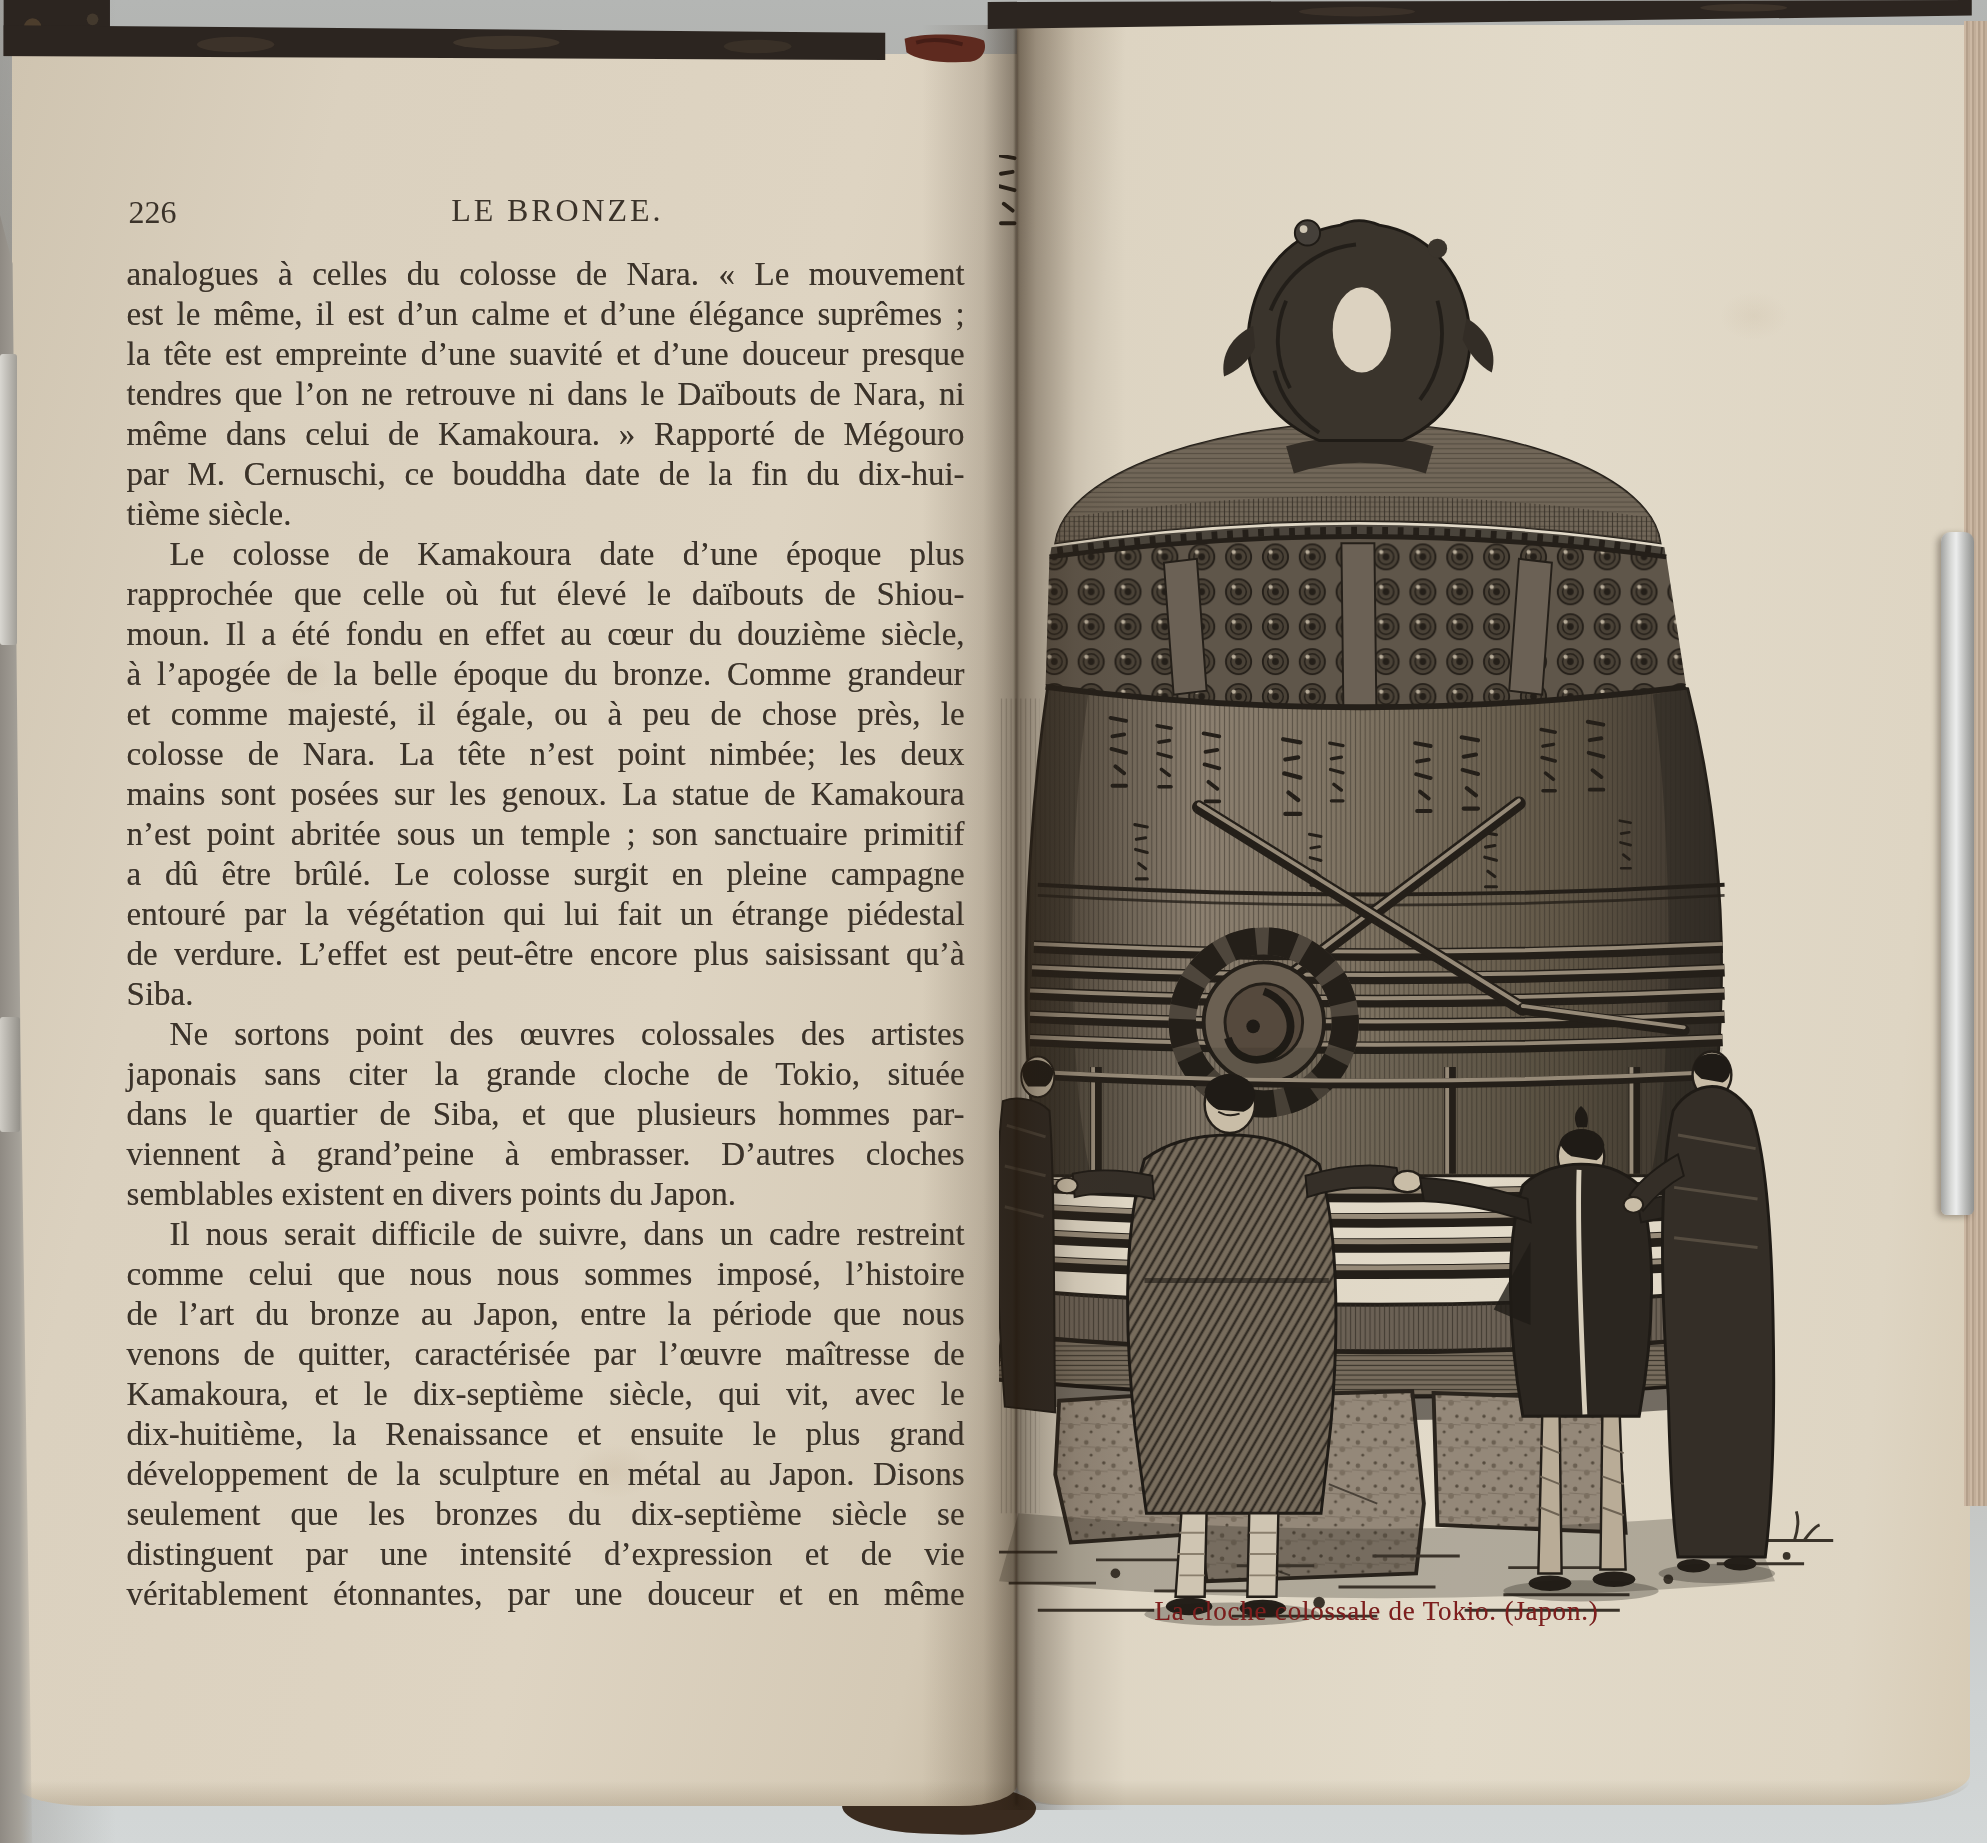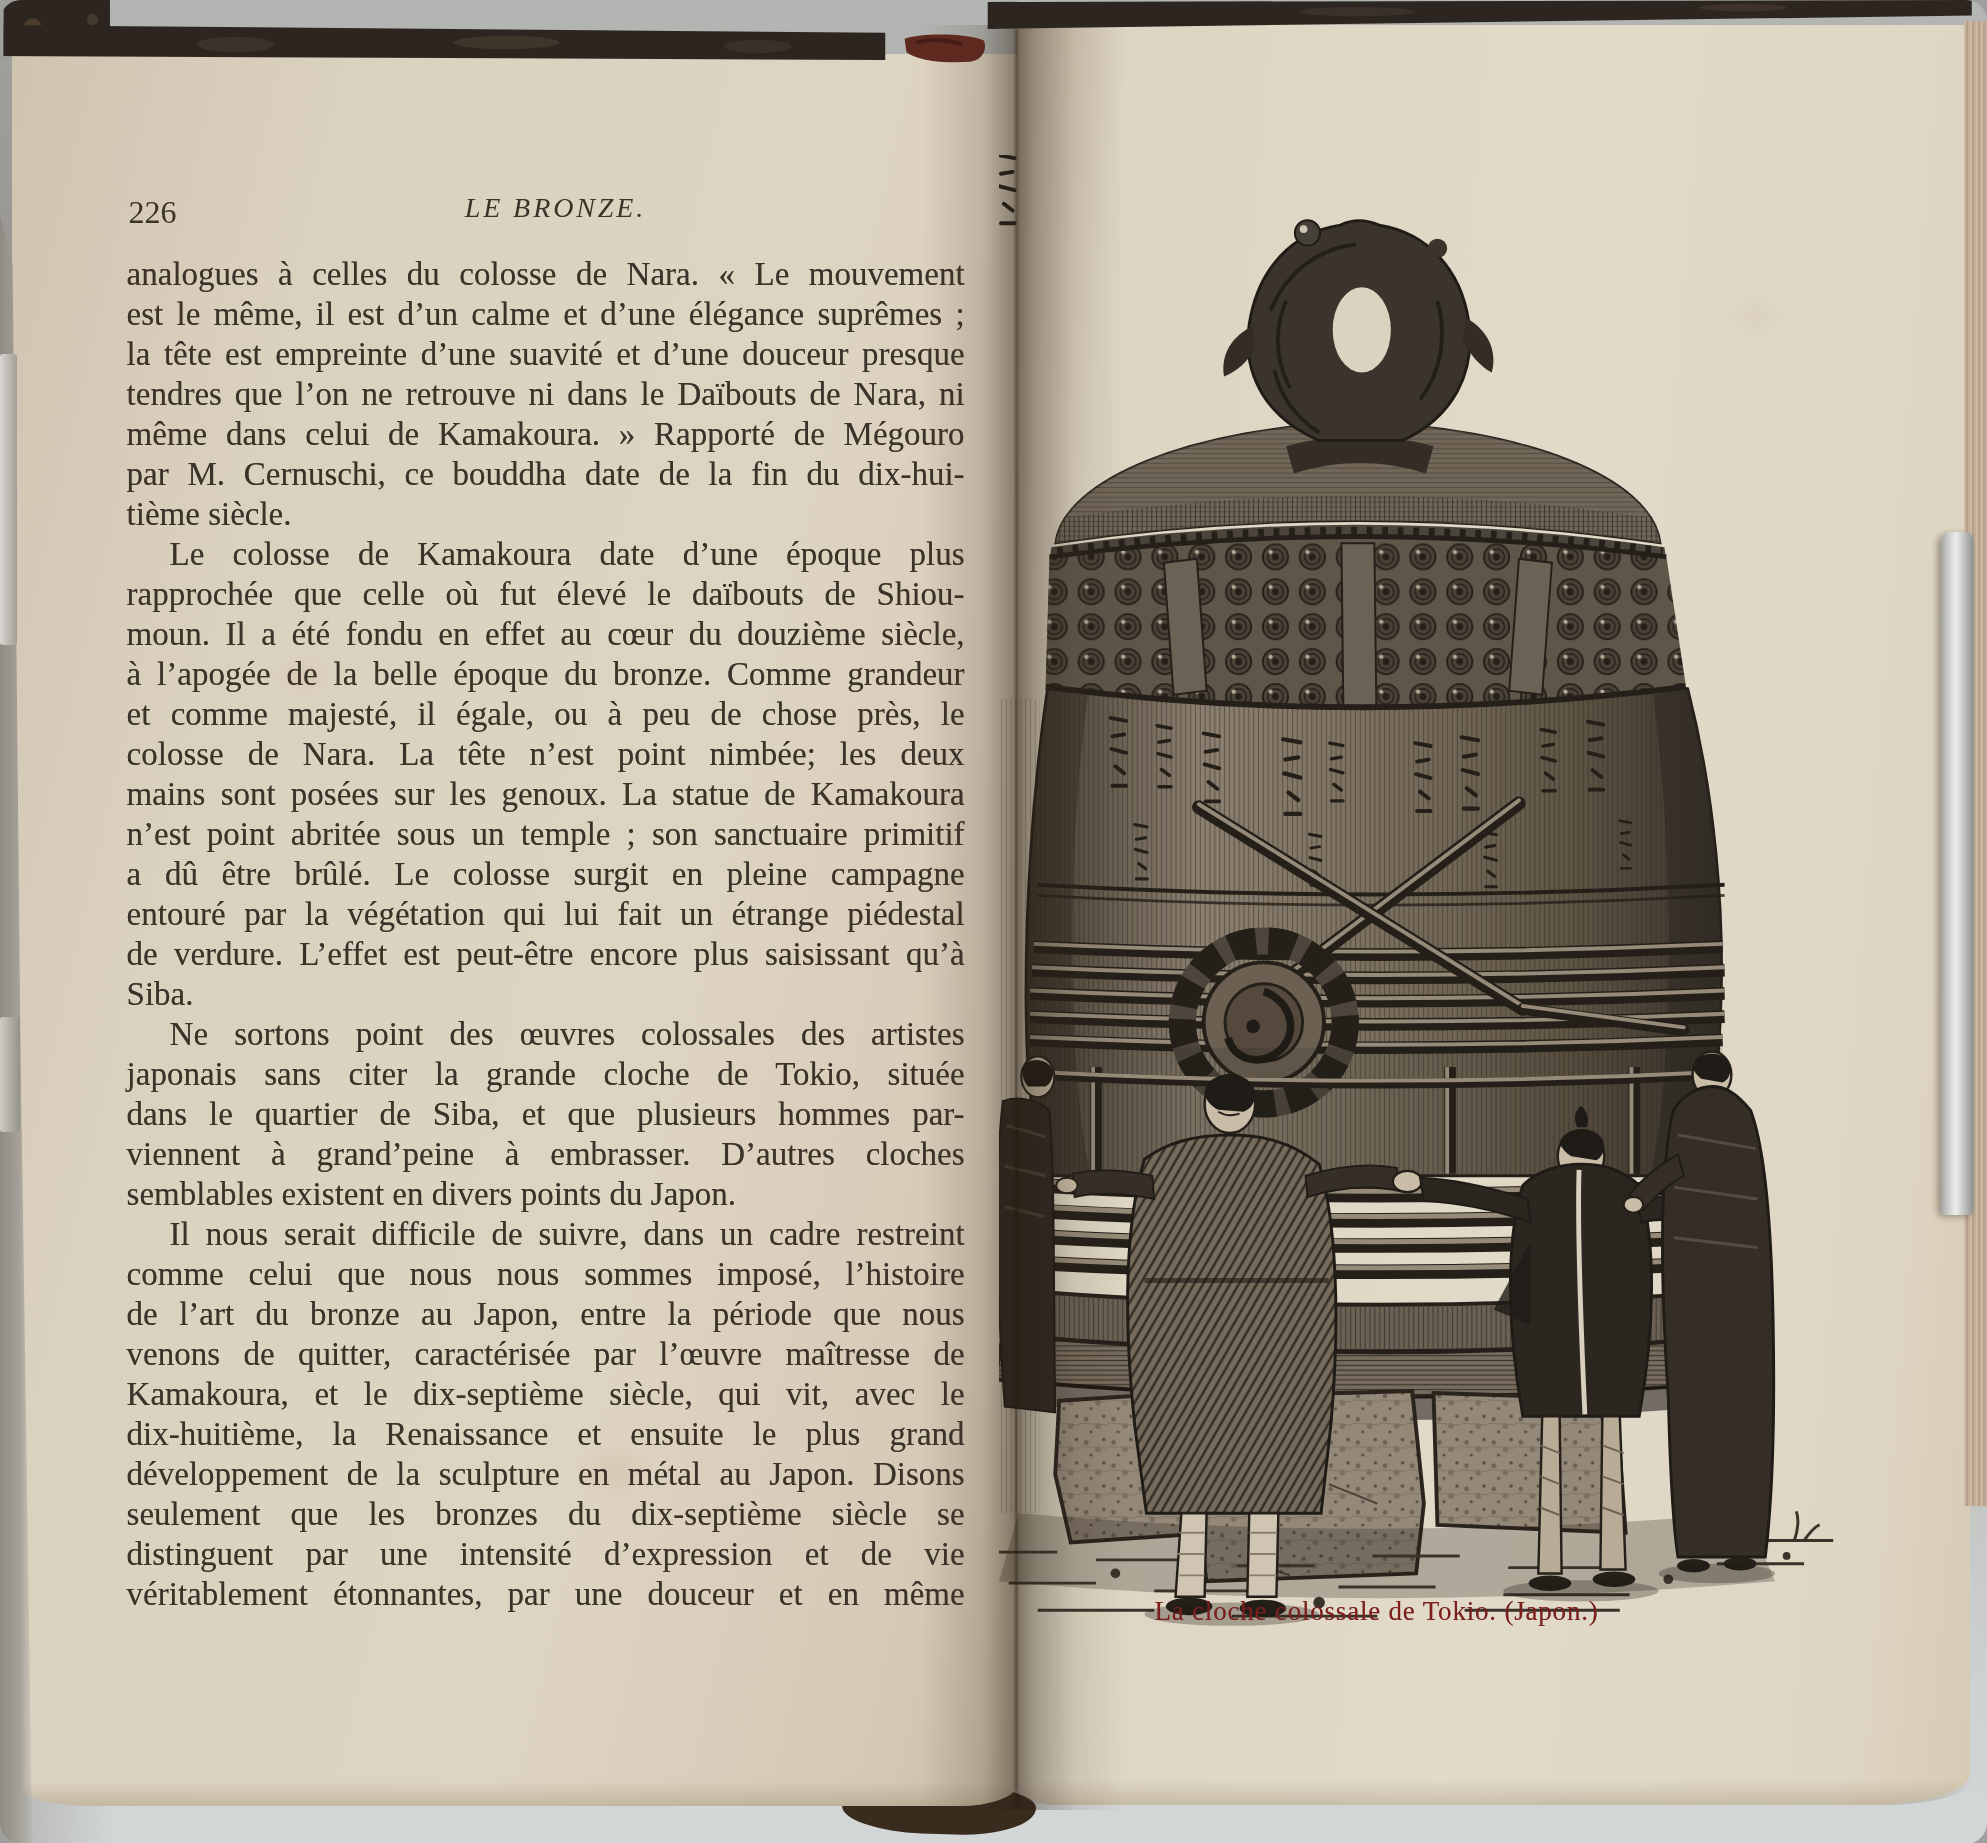--- a/index.html
+++ b/index.html
@@ -4,7 +4,7 @@
 <style>
   html,body{margin:0;padding:0;background:#9fa09e;}
   .scene{position:relative;width:1987px;height:1844px;overflow:hidden;
-         font-family:"Liberation Serif","DejaVu Serif",serif;border-radius:21px;}
+         font-family:"Liberation Serif","DejaVu Serif",serif;}
   
   .bg{position:absolute;inset:0;z-index:0;
       background:linear-gradient(180deg,#b4b6b4 0%,#b0b1ae 6%,#a9a7a0 16%,#b3b1ab 45%,#c2c3c0 78%,#ced2d2 92%,#d3d7d7 100%);}

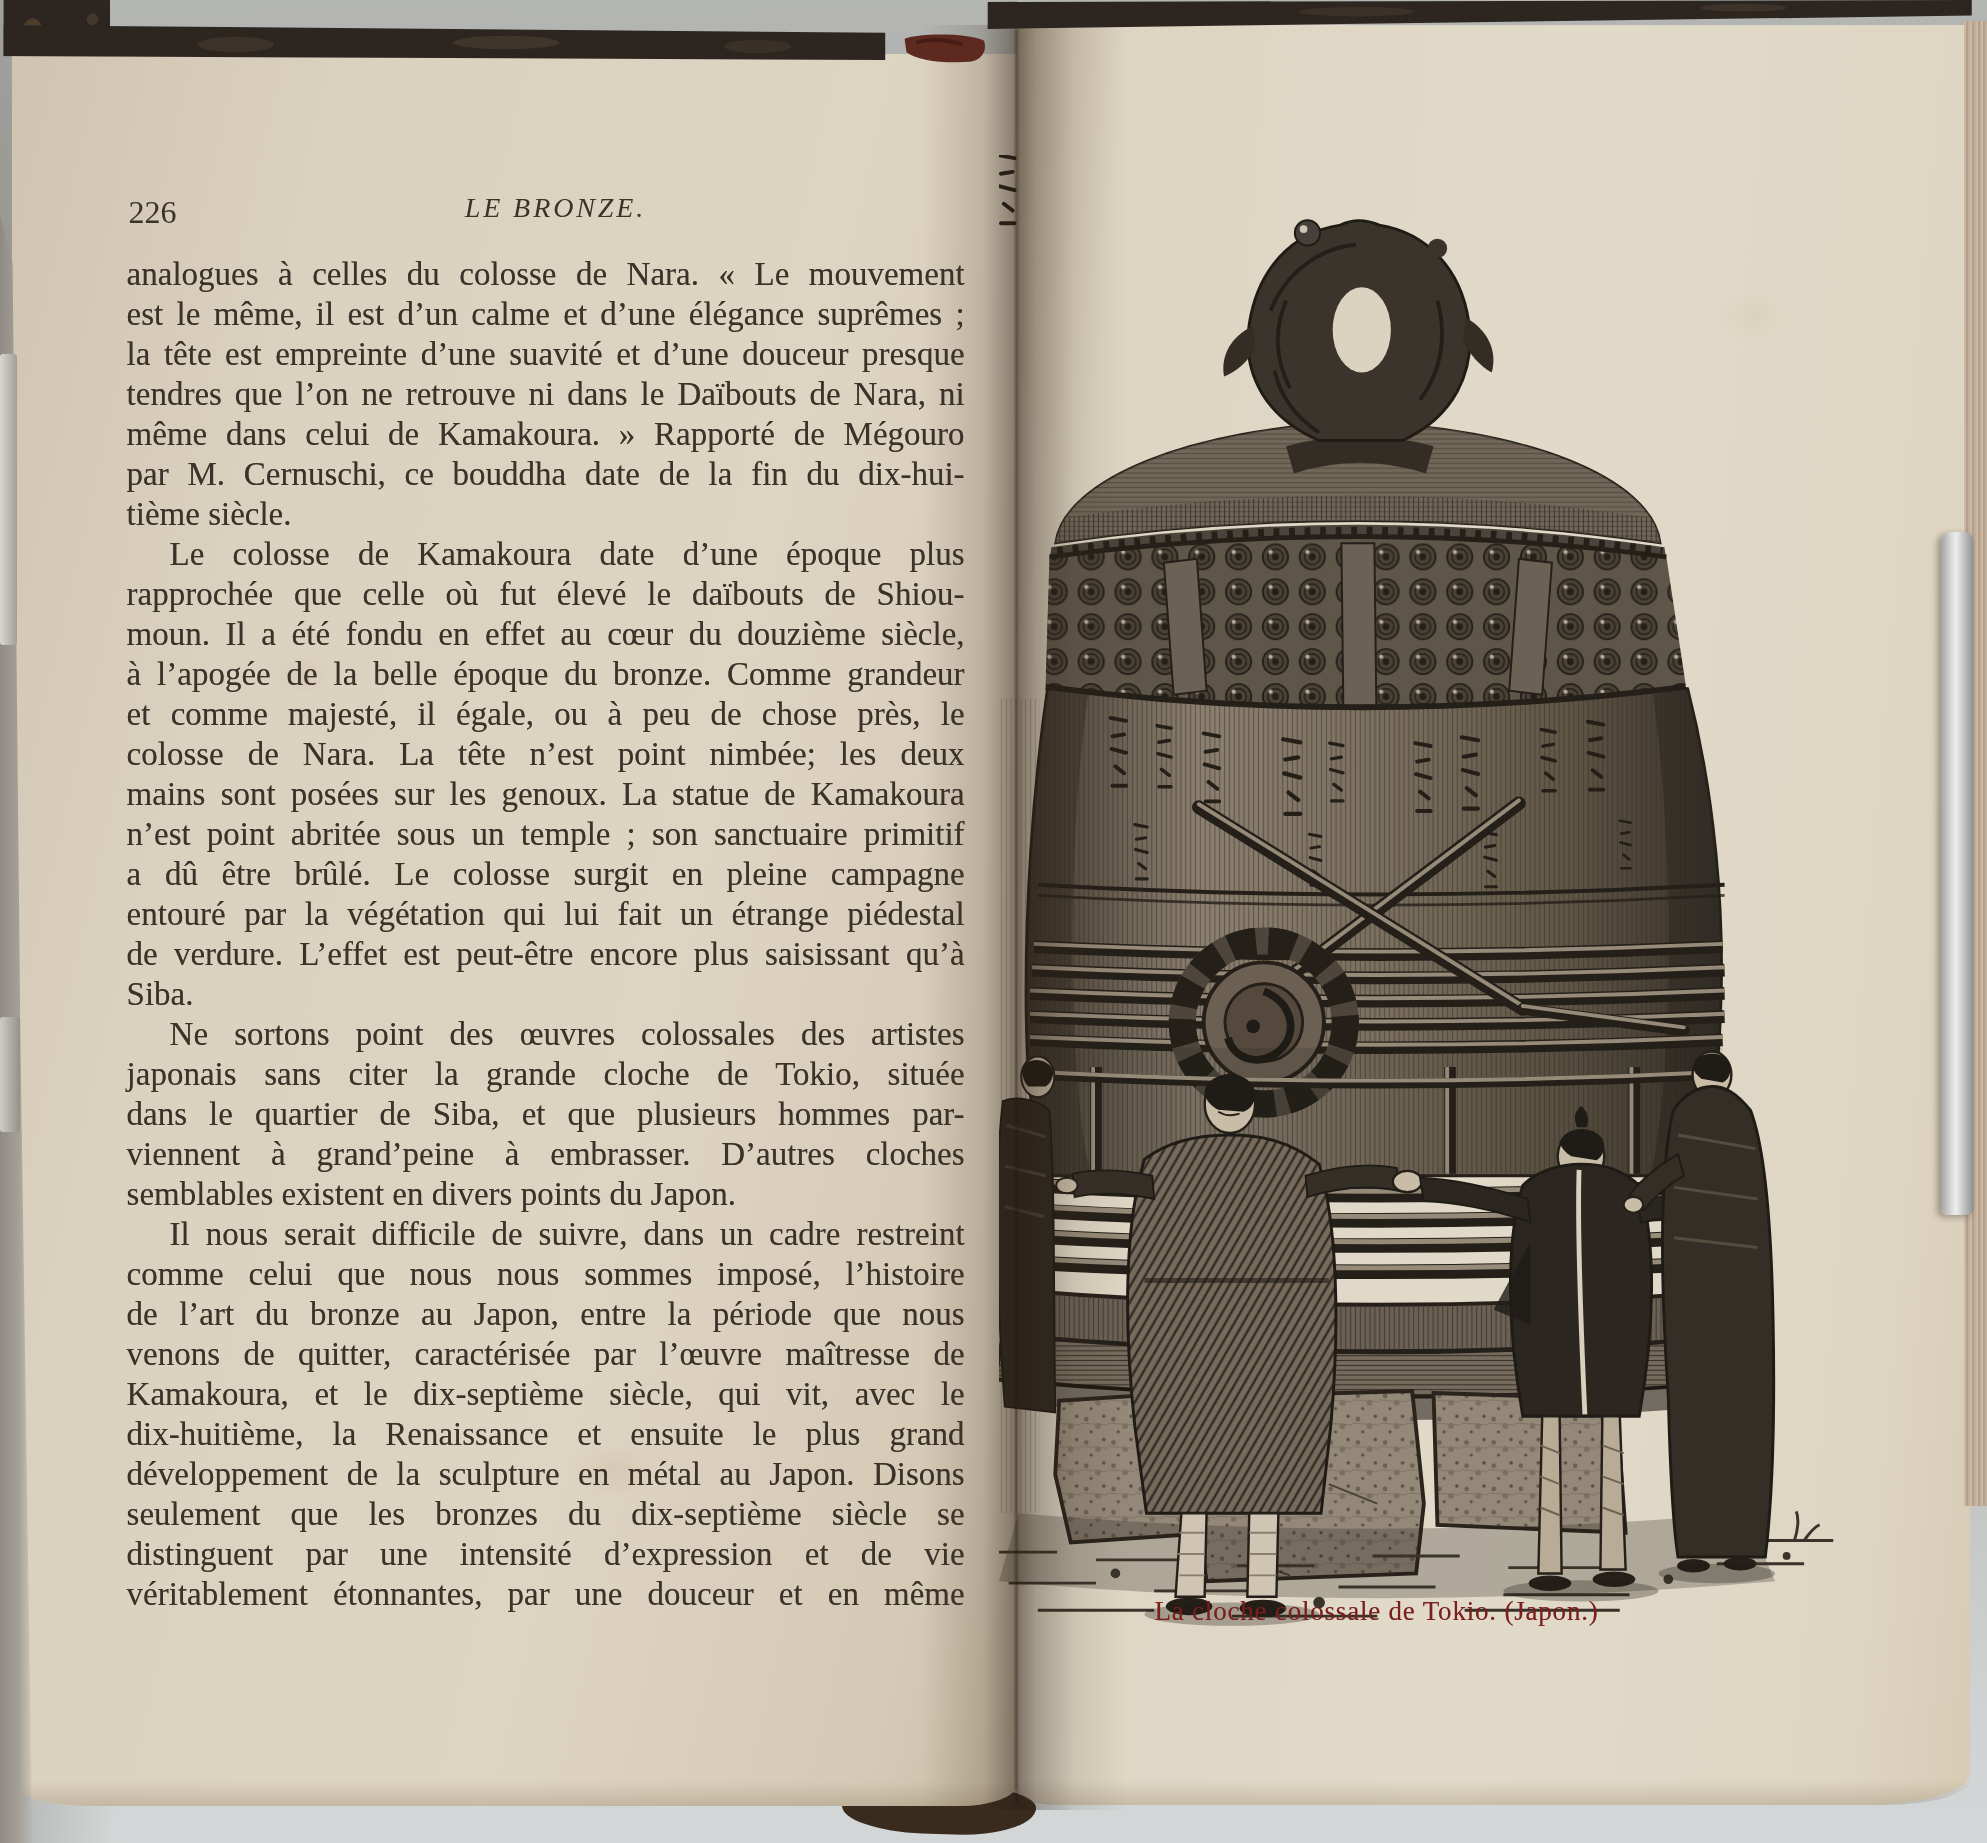--- a/index.html
+++ b/index.html
@@ -55,7 +55,7 @@
   
   .page-head{position:absolute;left:115px;top:136px;width:836px;height:43px;color:#3b332a;}
   .pagenum{position:absolute;left:1.9px;top:3.9px;font-size:32px;}
-  .runhead{position:absolute;left:50%;top:1.9px;transform:translateX(-44%);font-size:28px;letter-spacing:2.9px;font-style:italic;}
+  .runhead{position:absolute;left:50%;top:1.9px;transform:translateX(-44%);font-size:32px;letter-spacing:2.9px;}
   .text-block{position:absolute;left:115px;top:200px;width:838px;color:#3b332a;
       font-size:33px;line-height:40px;text-shadow:0 0 0.6px rgba(58,48,38,.55);}
   .line{height:40px;white-space:nowrap;text-align:justify;text-align-last:justify;overflow:visible;}

